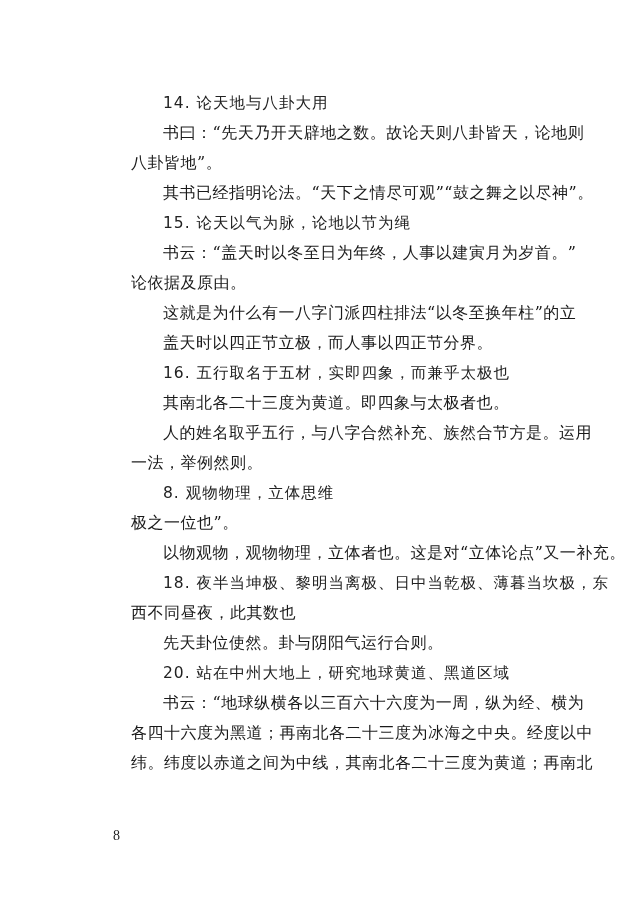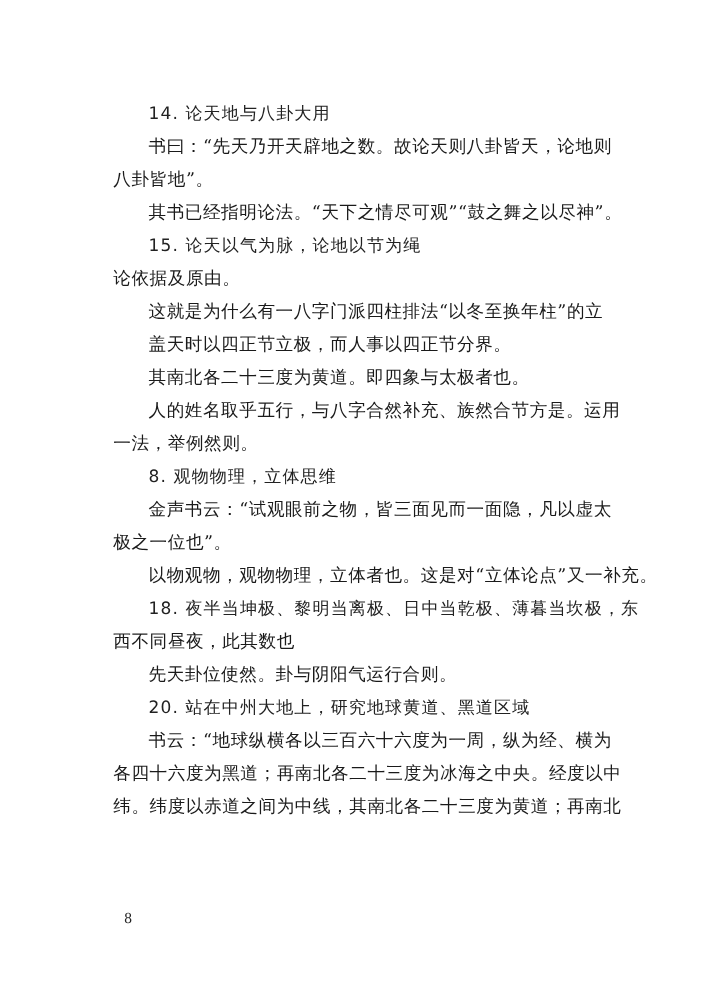--- a/index.html
+++ b/index.html
@@ -29,6 +29,7 @@
       letter-spacing: 0.5px;
       text-align: justify;
       text-align-last: justify;
+      margin-left: 28px;
     }
     .line.indent { padding-left: 32px; }
     .line.last { text-align-last: left; }

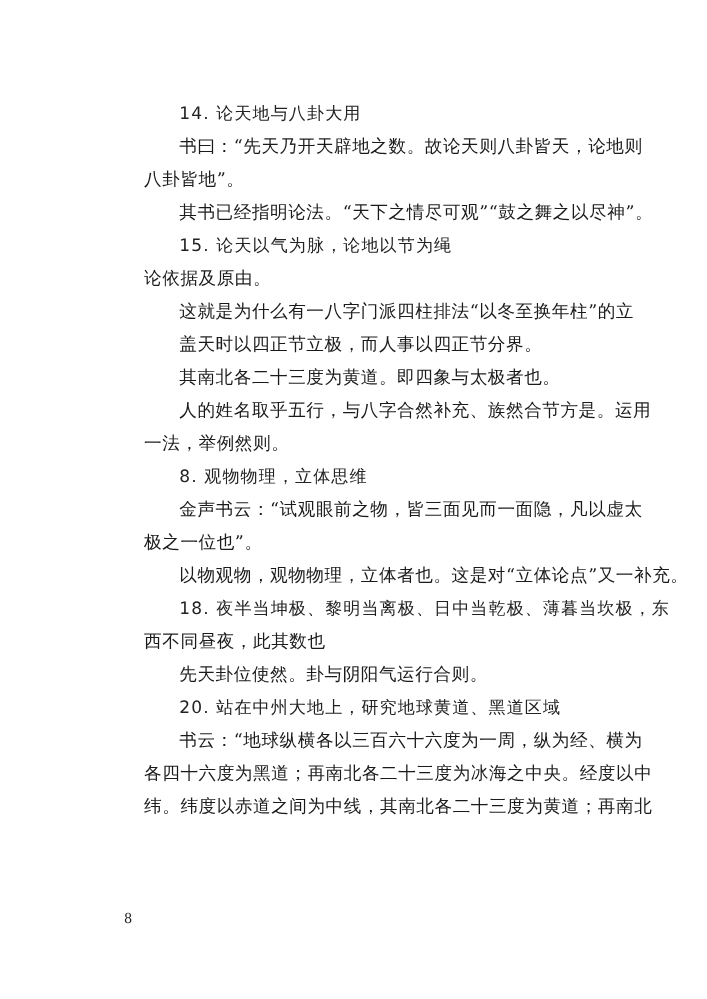--- a/index.html
+++ b/index.html
@@ -59,6 +59,7 @@
   <div class="line last">八卦皆地”。</div>
   <div class="line indent last">其书已经指明论法。“天下之情尽可观”“鼓之舞之以尽神”。</div>
   <div class="line heading">15. 论天以气为脉，论地以节为绳</div>
+  <div class="line indent last">书云：“盖天时以冬至日为年终，人事以建寅月为岁首。”</div>
   <div class="line last">论依据及原由。</div>
   <div class="line indent">这就是为什么有一八字门派四柱排法“以冬至换年柱”的立</div>
   <div class="line indent last">盖天时以四正节立极，而人事以四正节分界。</div>

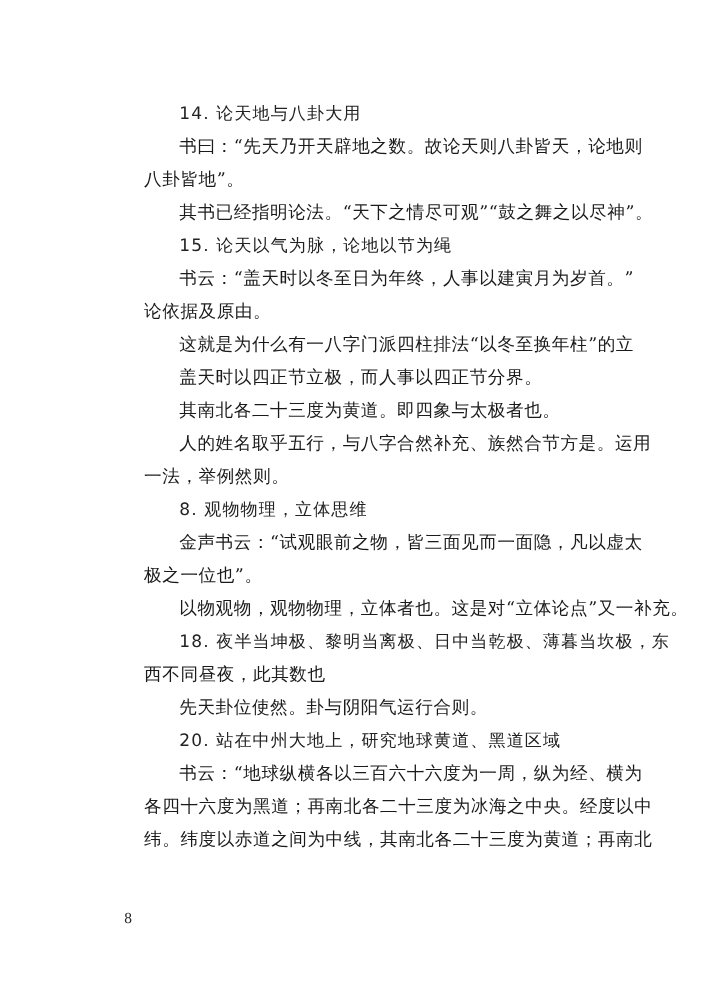--- a/index.html
+++ b/index.html
@@ -63,6 +63,7 @@
   <div class="line last">论依据及原由。</div>
   <div class="line indent">这就是为什么有一八字门派四柱排法“以冬至换年柱”的立</div>
   <div class="line indent last">盖天时以四正节立极，而人事以四正节分界。</div>
+  <div class="line heading">16. 五行取名于五材，实即四象，而兼乎太极也</div>
   <div class="line indent last">其南北各二十三度为黄道。即四象与太极者也。</div>
   <div class="line indent">人的姓名取乎五行，与八字合然补充、族然合节方是。运用</div>
   <div class="line last">一法，举例然则。</div>

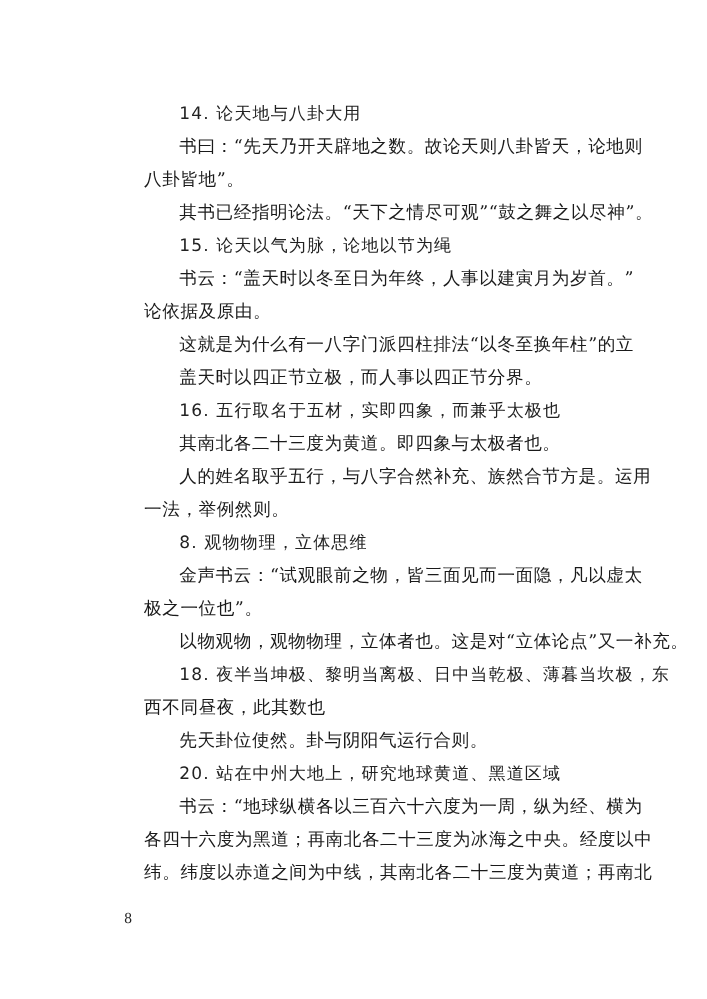--- a/index.html
+++ b/index.html
@@ -68,7 +68,6 @@
   <div class="line indent">人的姓名取乎五行，与八字合然补充、族然合节方是。运用</div>
   <div class="line last">一法，举例然则。</div>
   <div class="line heading">8. 观物物理，立体思维</div>
-  <div class="line indent">金声书云：“试观眼前之物，皆三面见而一面隐，凡以虚太</div>
   <div class="line last">极之一位也”。</div>
   <div class="line indent last">以物观物，观物物理，立体者也。这是对“立体论点”又一补充。</div>
   <div class="line heading" style="text-align-last: justify;">18. 夜半当坤极、黎明当离极、日中当乾极、薄暮当坎极，东</div>

